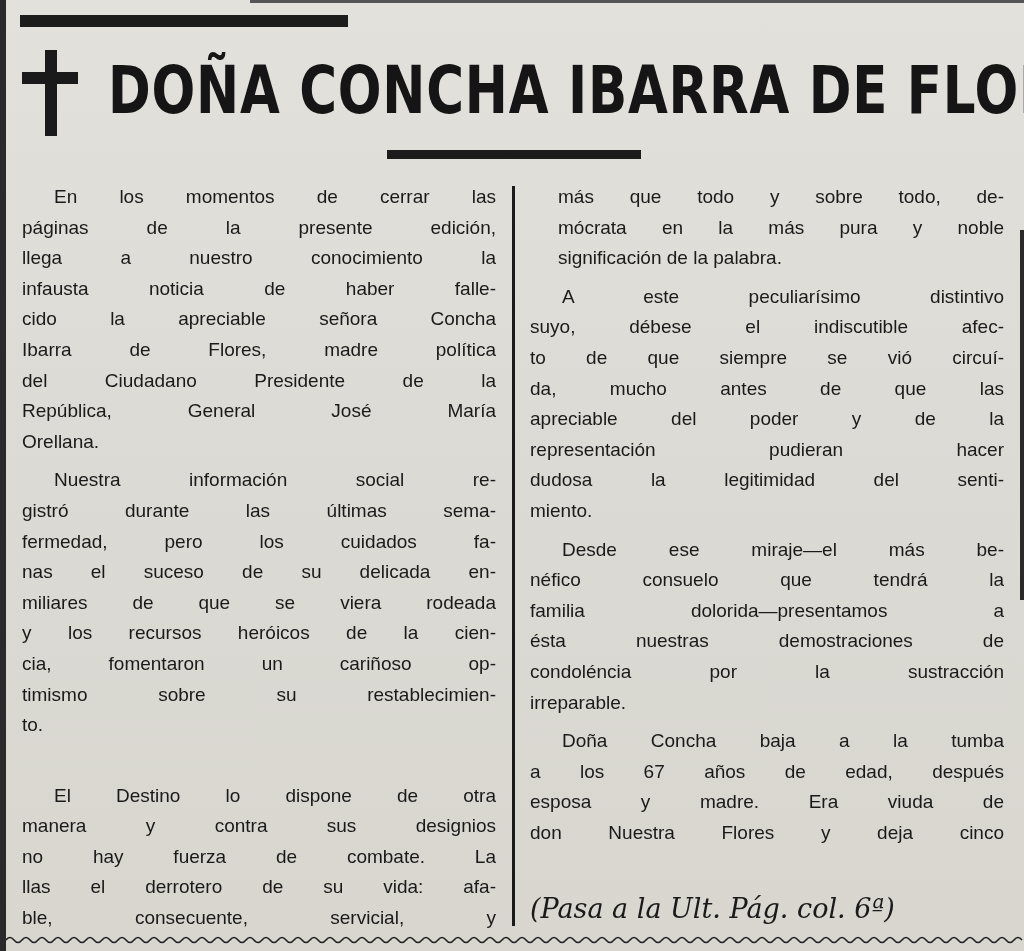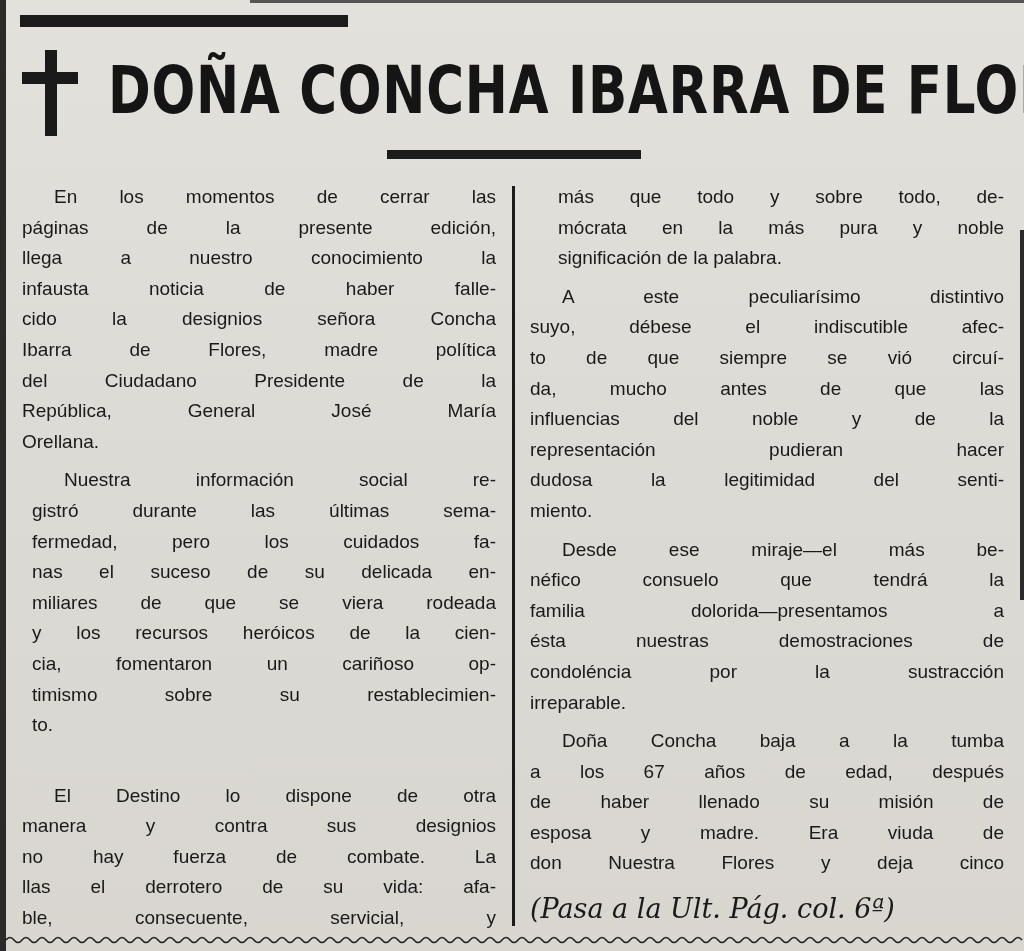--- a/index.html
+++ b/index.html
@@ -74,7 +74,7 @@
         <span class="line">páginas de la presente edición,</span>
         <span class="line">llega a nuestro conocimiento la</span>
         <span class="line">infausta noticia de haber falle-</span>
-        <span class="line">cido la designios señora Concha</span>
+        <span class="line">cido la apreciable señora Concha</span>
         <span class="line">Ibarra de Flores, madre política</span>
         <span class="line">del Ciudadano Presidente de la</span>
         <span class="line">República, General José María</span>

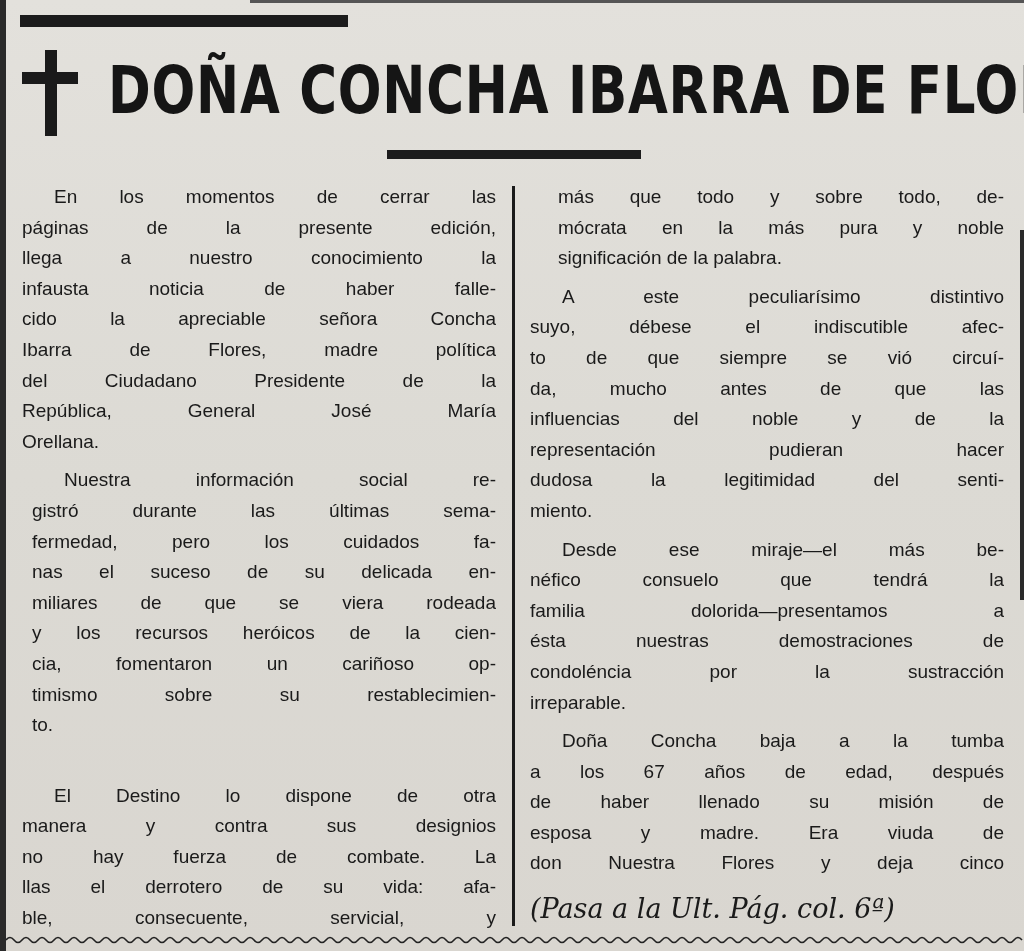--- a/index.html
+++ b/index.html
@@ -111,7 +111,7 @@
         <span class="line">suyo, débese el indiscutible afec-</span>
         <span class="line">to de que siempre se vió circuí-</span>
         <span class="line">da, mucho antes de que las</span>
-        <span class="line">influencias del noble y de la</span>
+        <span class="line">apreciable del poder y de la</span>
         <span class="line">representación pudieran hacer</span>
         <span class="line">dudosa la legitimidad del senti-</span>
         <span class="line last">miento.</span>

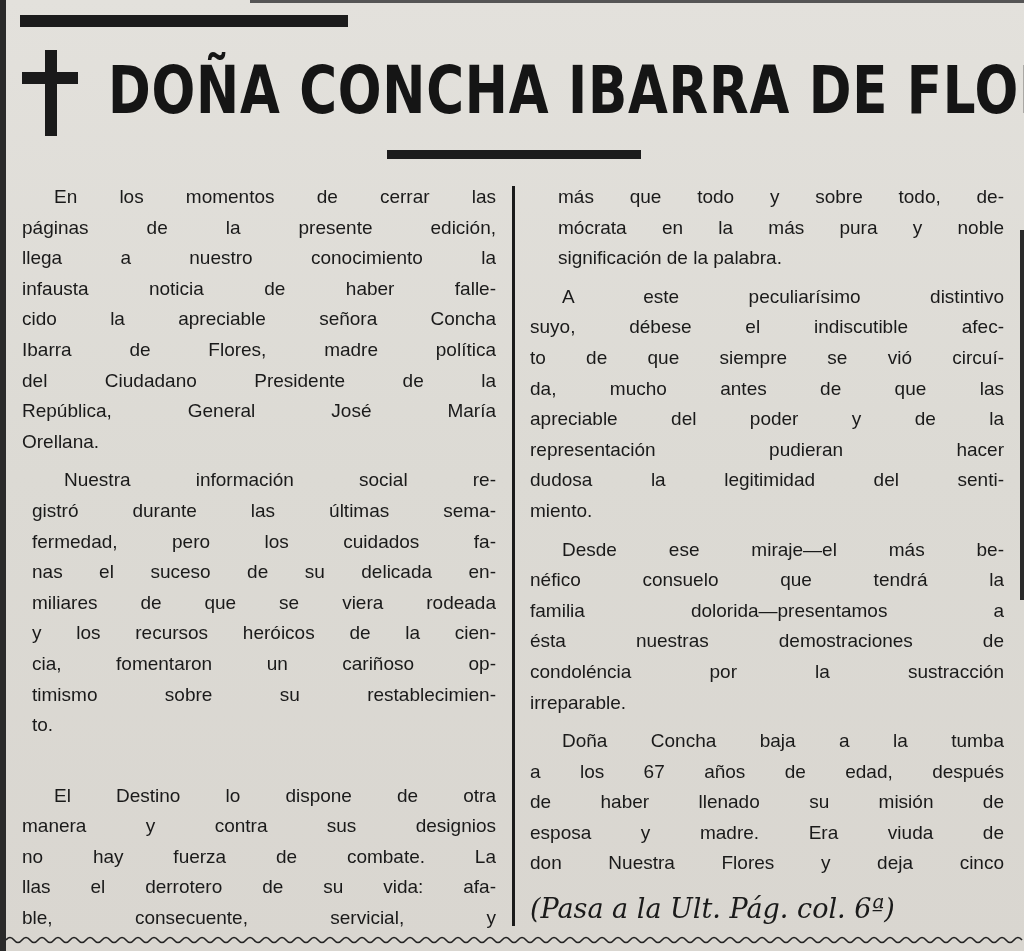--- a/index.html
+++ b/index.html
@@ -80,7 +80,7 @@
         <span class="line">República, General José María</span>
         <span class="line last">Orellana.</span>
       </p>
-      <p style="text-indent: 0px; margin-left: 10px;">
+      <p style="text-indent: 0px;">
         <span class="line" style="padding-left: 32px;">Nuestra información social re-</span>
         <span class="line">gistró durante las últimas sema-</span>
         <span class="line">fermedad, pero los cuidados fa-</span>

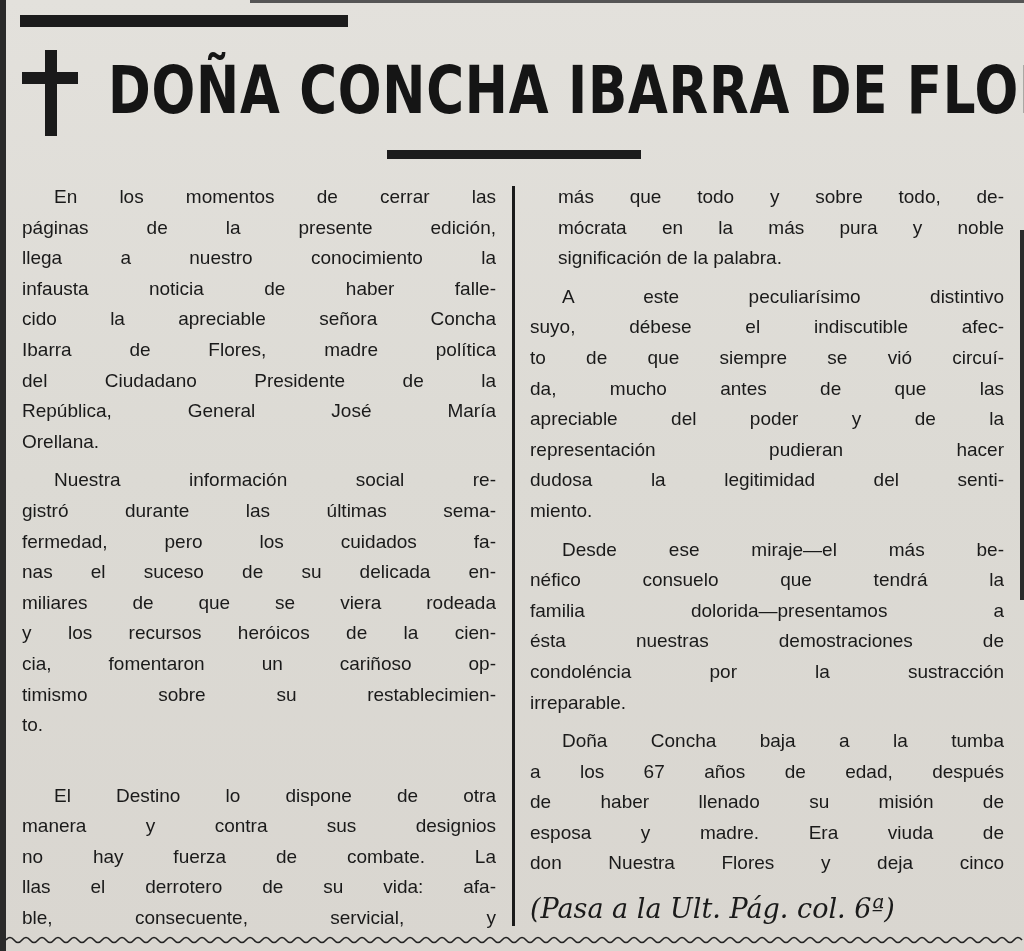--- a/index.html
+++ b/index.html
@@ -127,7 +127,6 @@
       <p style="text-indent: 0px;">
         <span class="line" style="padding-left: 32px;">Doña Concha baja a la tumba</span>
         <span class="line">a los 67 años de edad, después</span>
-        <span class="line">de haber llenado su misión de</span>
         <span class="line">esposa y madre. Era viuda de</span>
         <span class="line">don Nuestra Flores y deja cinco</span>
       </p>

